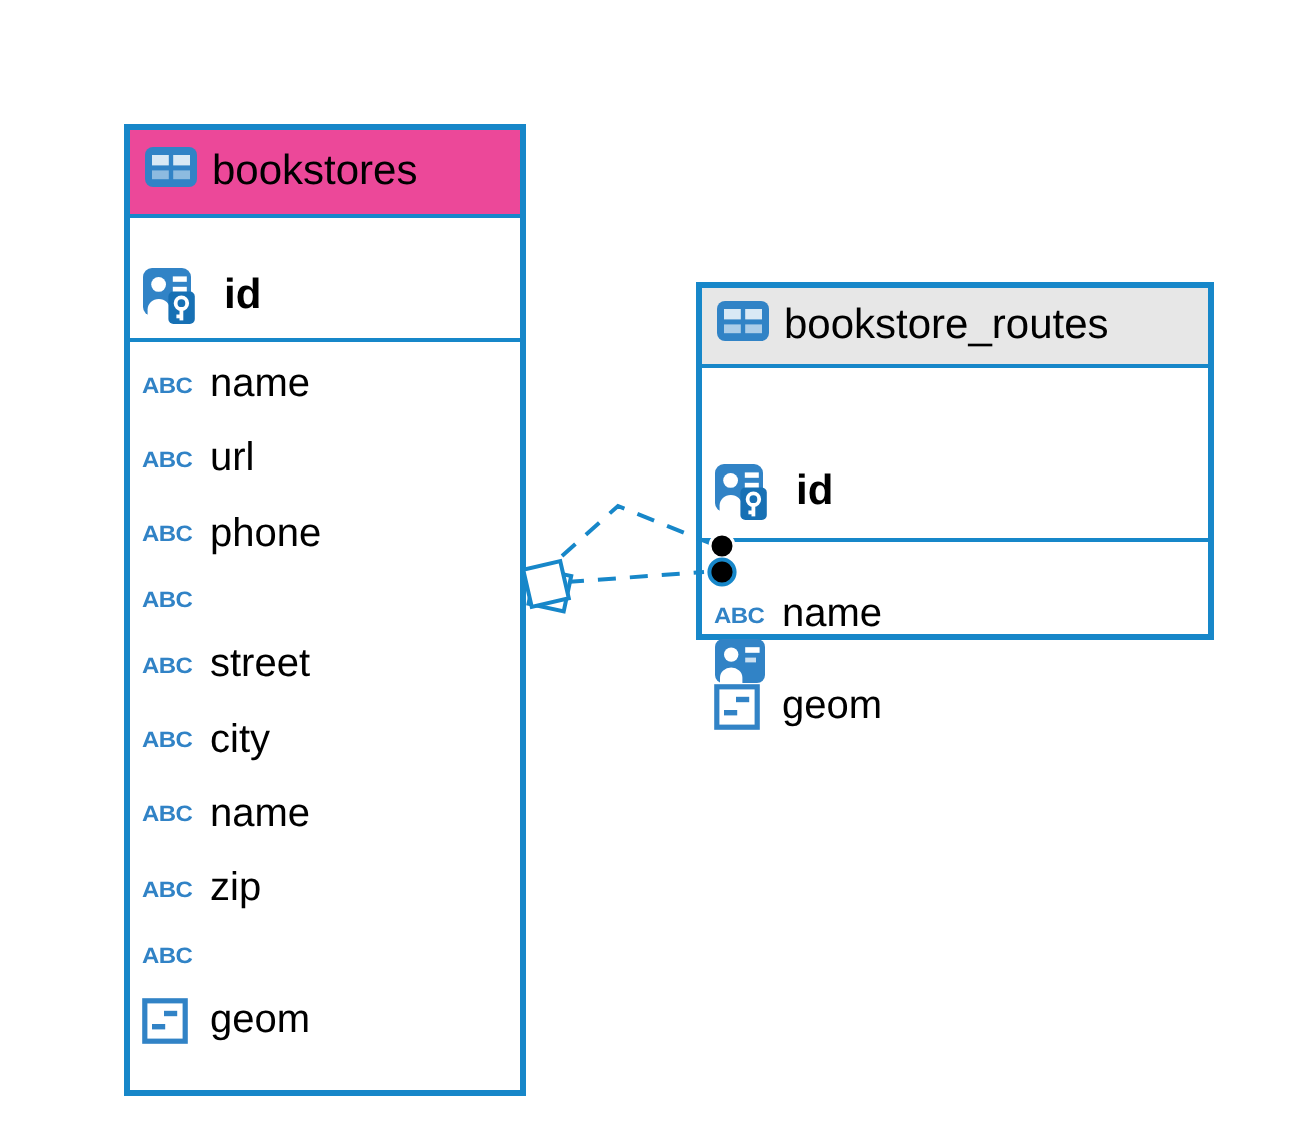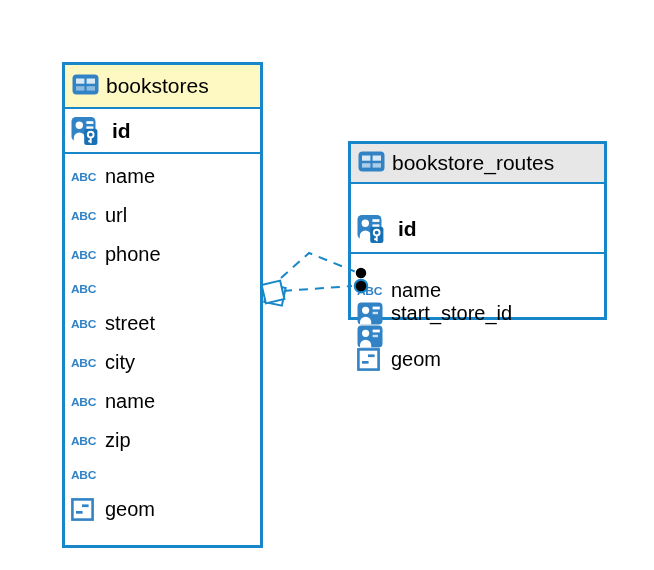--- a/index.html
+++ b/index.html
@@ -95,7 +95,7 @@
 <body>
 
 <div class="erd-table" id="table-bookstores">
-  <div class="tbl-header" style="background-color: #fef9c3;">
+  <div class="tbl-header" style="background-color: #ec4899;">
     <span class="icon-table">
       <svg width="27" height="21" viewBox="0 0 27 21">
         <rect x="0.5" y="0.5" width="26" height="20" rx="4" class="fill-icon"></rect>

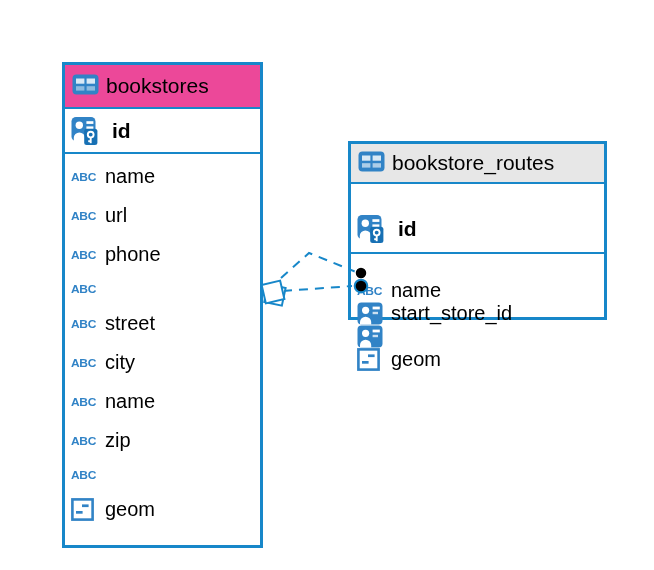--- a/index.html
+++ b/index.html
@@ -44,6 +44,7 @@
     padding-left: 6px;
     border-bottom: 2px solid var(--accent-blue);
     flex: 0 0 auto;
+    margin-top: 17px;
   }
   #table-bookstores .pk-row { height: 45px; }
   #table-routes .pk-row { height: 48px; }

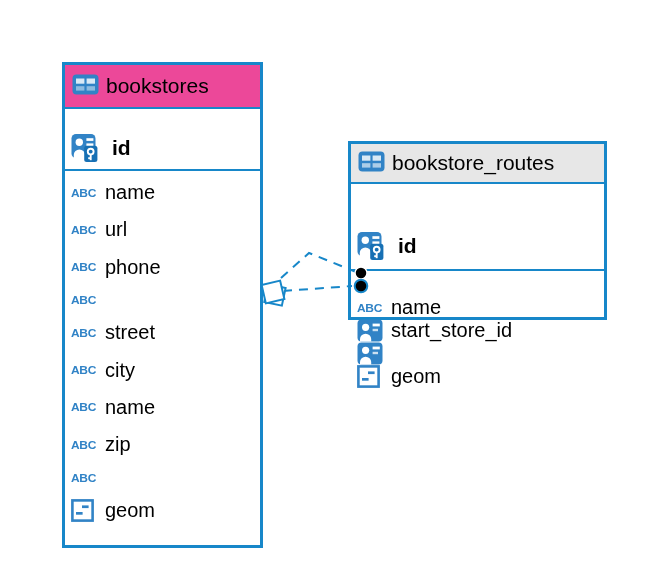--- a/index.html
+++ b/index.html
@@ -229,18 +229,6 @@
           <span class="abc-glyph">ABC</span>
         </span>
       <span class="col-label">name</span>
-    </div>
-    <div class="col-row">
-      <span class="icon-box">
-        <svg width="26" height="23" viewBox="0 0 26 23">
-          <rect x="0.5" y="0.5" width="25" height="22" rx="4" class="fill-icon"></rect>
-          <circle cx="8.6" cy="8.3" r="3.6" fill="#fff"></circle>
-          <path d="M3 22.5 v-2.6 a5.6 5.2 0 0 1 11.2 0 v2.6 z" fill="#fff"></path>
-          <rect x="15.6" y="4.6" width="7.2" height="2.8" fill="#fff"></rect>
-          <rect x="15.6" y="9.8" width="5.4" height="2.4" fill="rgba(255,255,255,0.75)"></rect>
-        </svg>
-      </span>
-      <span class="col-label">start_store_id</span>
     </div>
     <div class="col-row">
       <span class="icon-box">

